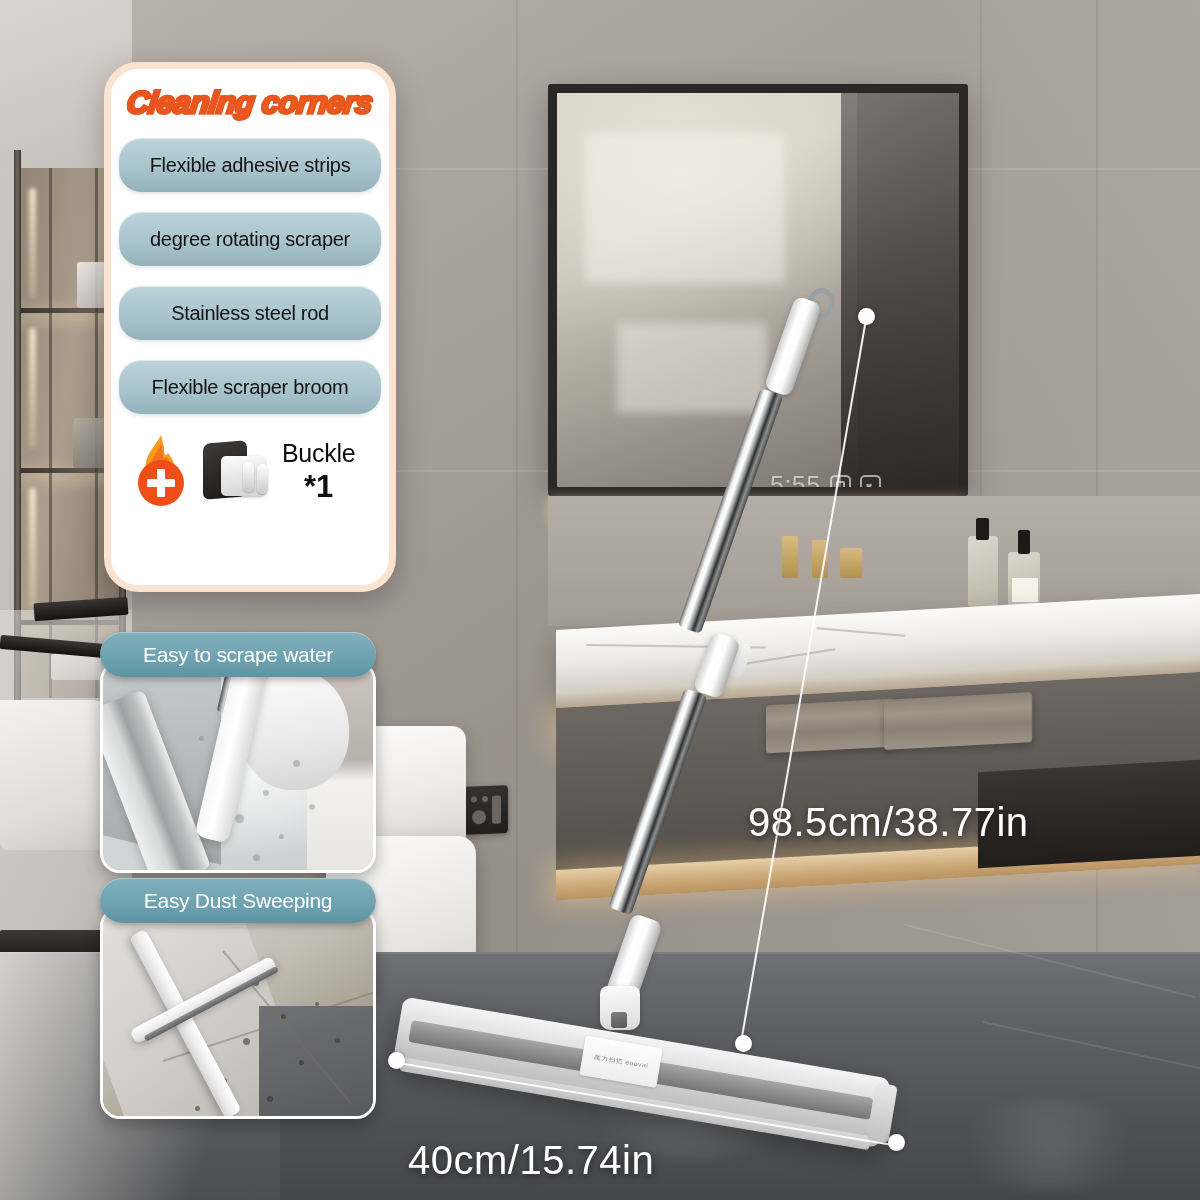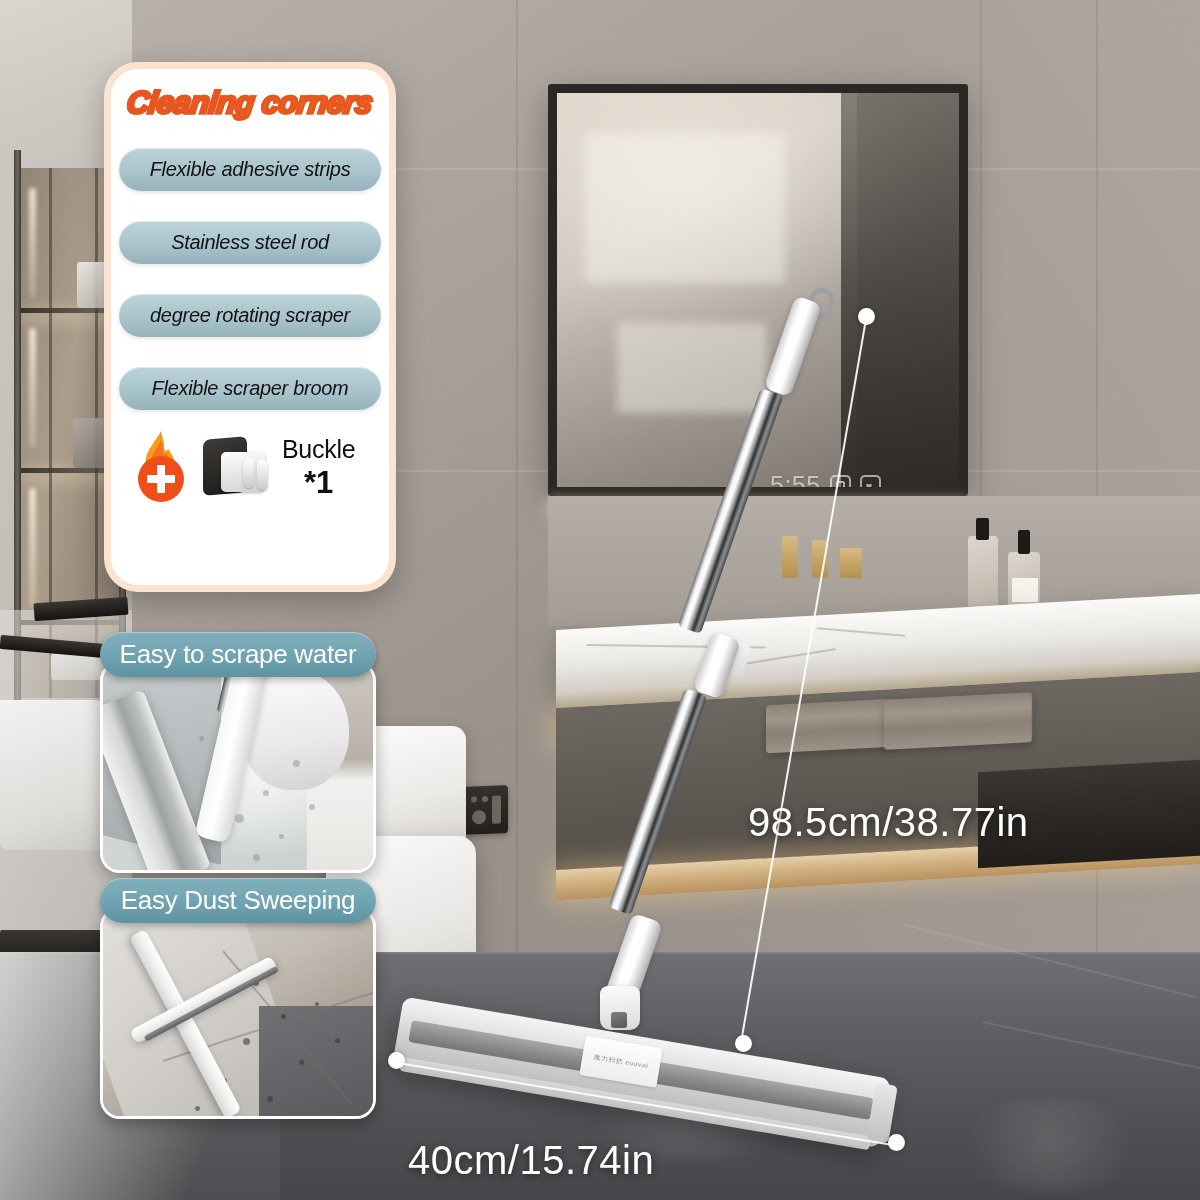--- a/index.html
+++ b/index.html
@@ -326,14 +326,13 @@
     white-space: nowrap;
   }
   .pill {
-    width: 262px; height: 43px; margin-top: 30px;
+    width: 262px; height: 54px; margin-top: 20px;
     border-radius: 22px;
     background: linear-gradient(180deg,#bcd3d9 0%, #a9c4cc 55%, #94b2bb 100%);
     display: flex; align-items: center; justify-content: center;
     color: #121212; font-size: 20px; letter-spacing: -.3px;
     box-shadow: inset 0 1px 0 rgba(255,255,255,.55), 0 2px 4px rgba(0,0,0,.10);
     white-space: nowrap;
-    font-style: italic;
   }
   .bonus {
     display: flex; align-items: center; gap: 7px; margin-top: 20px; width: 100%;

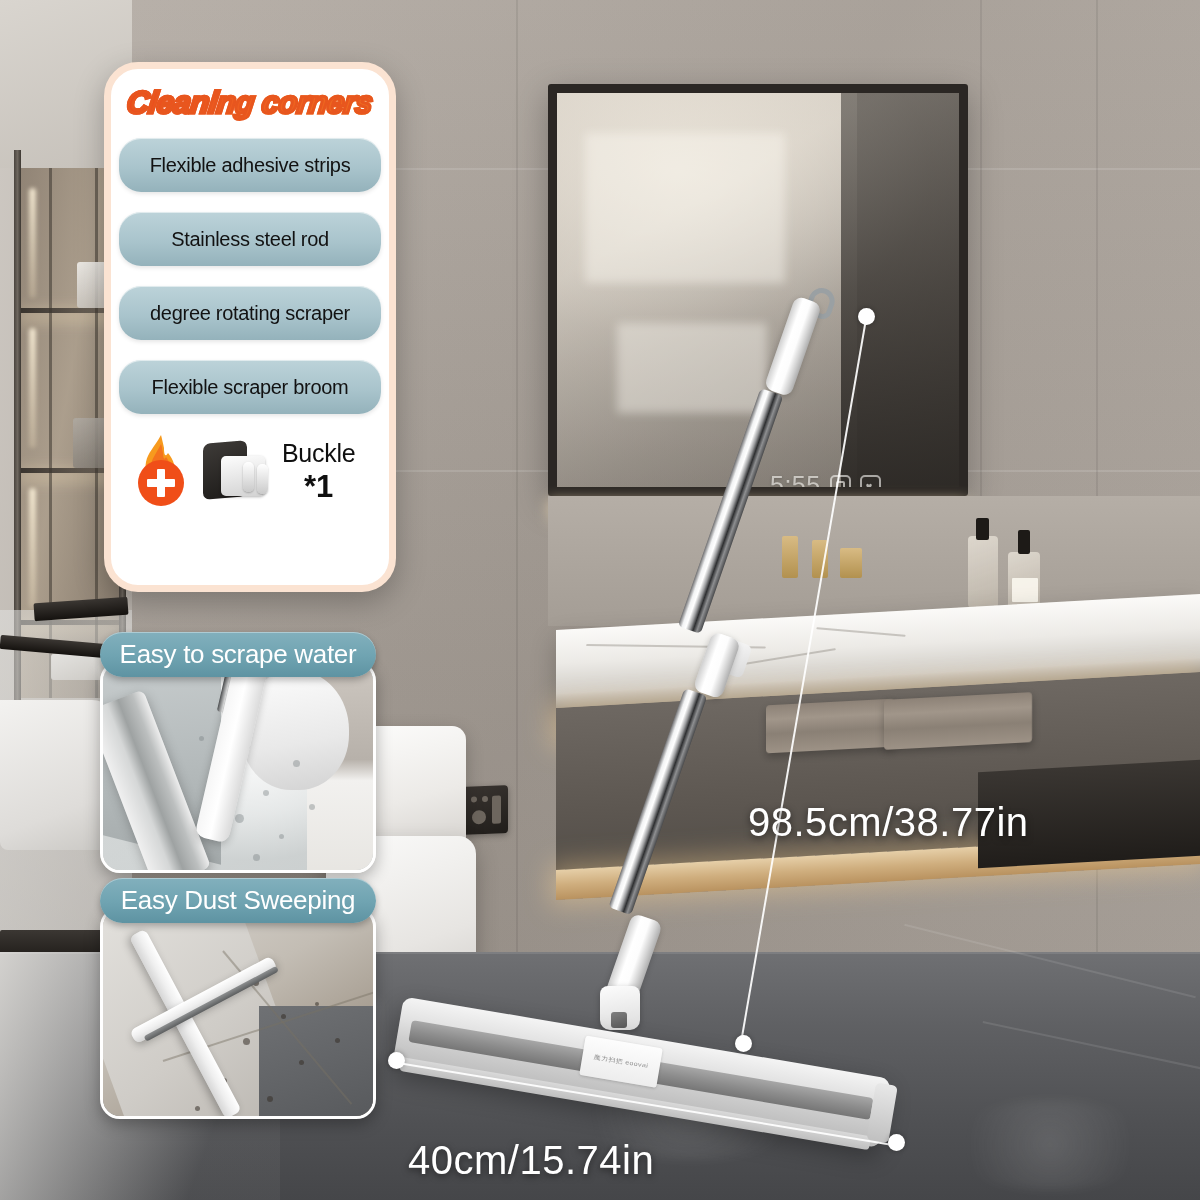--- a/index.html
+++ b/index.html
@@ -606,8 +606,8 @@
     <div class="card-title">Cleaning corners</div>
 
     <div class="pill">Flexible adhesive strips</div>
+    <div class="pill">degree rotating scraper</div>
     <div class="pill">Stainless steel rod</div>
-    <div class="pill">degree rotating scraper</div>
     <div class="pill">Flexible scraper broom</div>
 
     <div class="bonus">

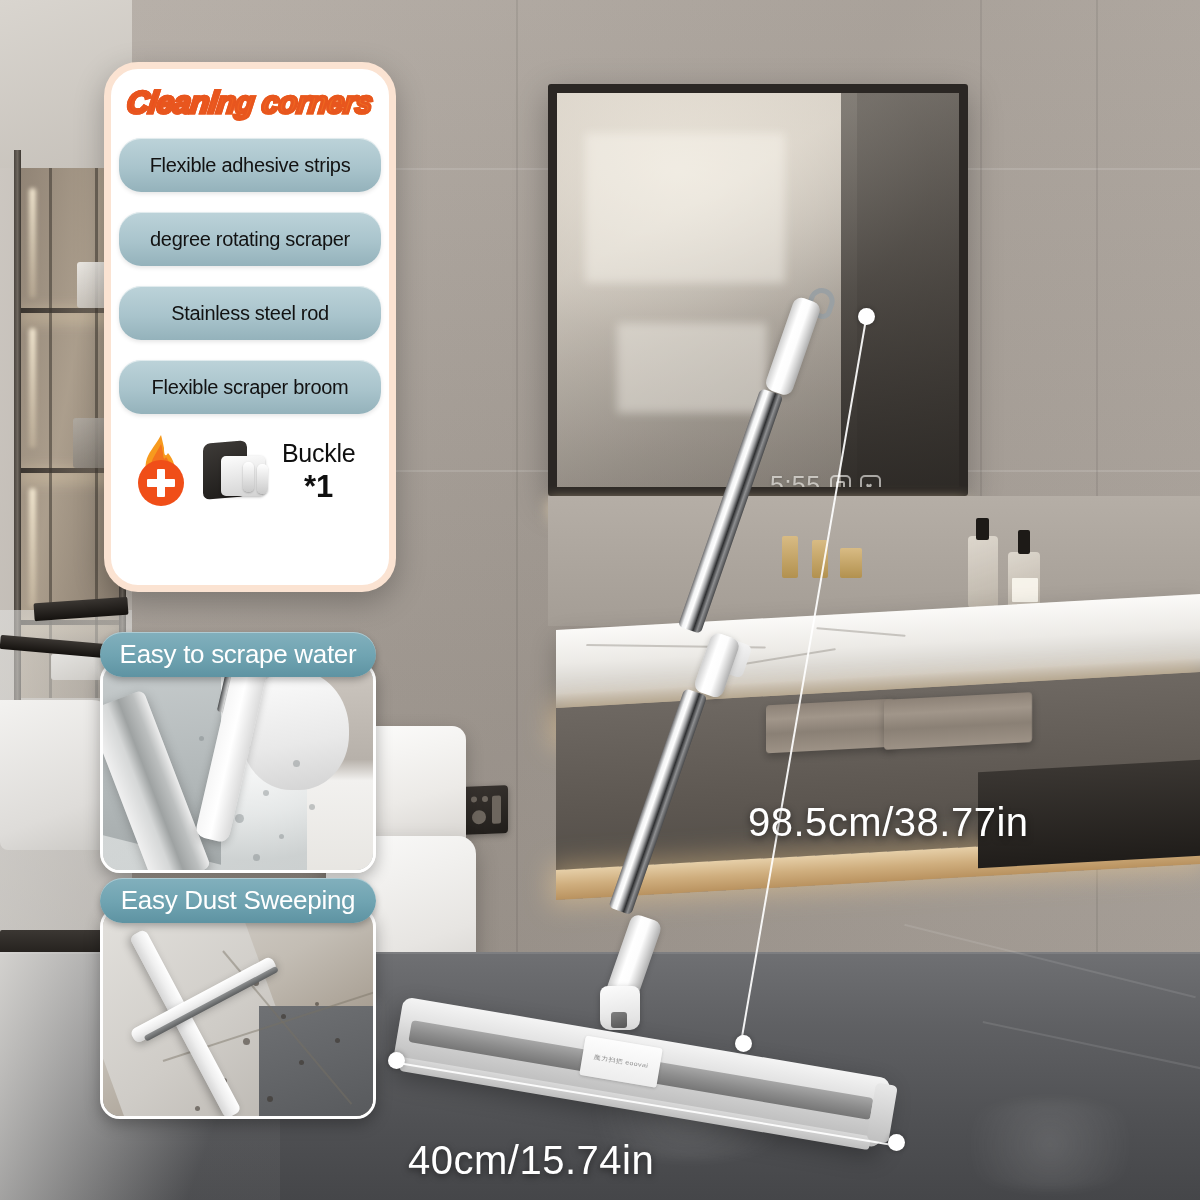--- a/index.html
+++ b/index.html
@@ -379,7 +379,7 @@
     height: 45px; border-radius: 23px;
     background: linear-gradient(180deg,#82b0bd 0%, #6fa3b1 55%, #5e93a2 100%);
     display: flex; align-items: center; justify-content: center;
-    color: #ffffff; font-size: 26px; letter-spacing: -.3px;
+    color: #ffffff; font-size: 21px; letter-spacing: -.3px;
     box-shadow: 0 3px 7px rgba(0,0,0,.28), inset 0 1px 0 rgba(255,255,255,.35);
     white-space: nowrap;
   }

